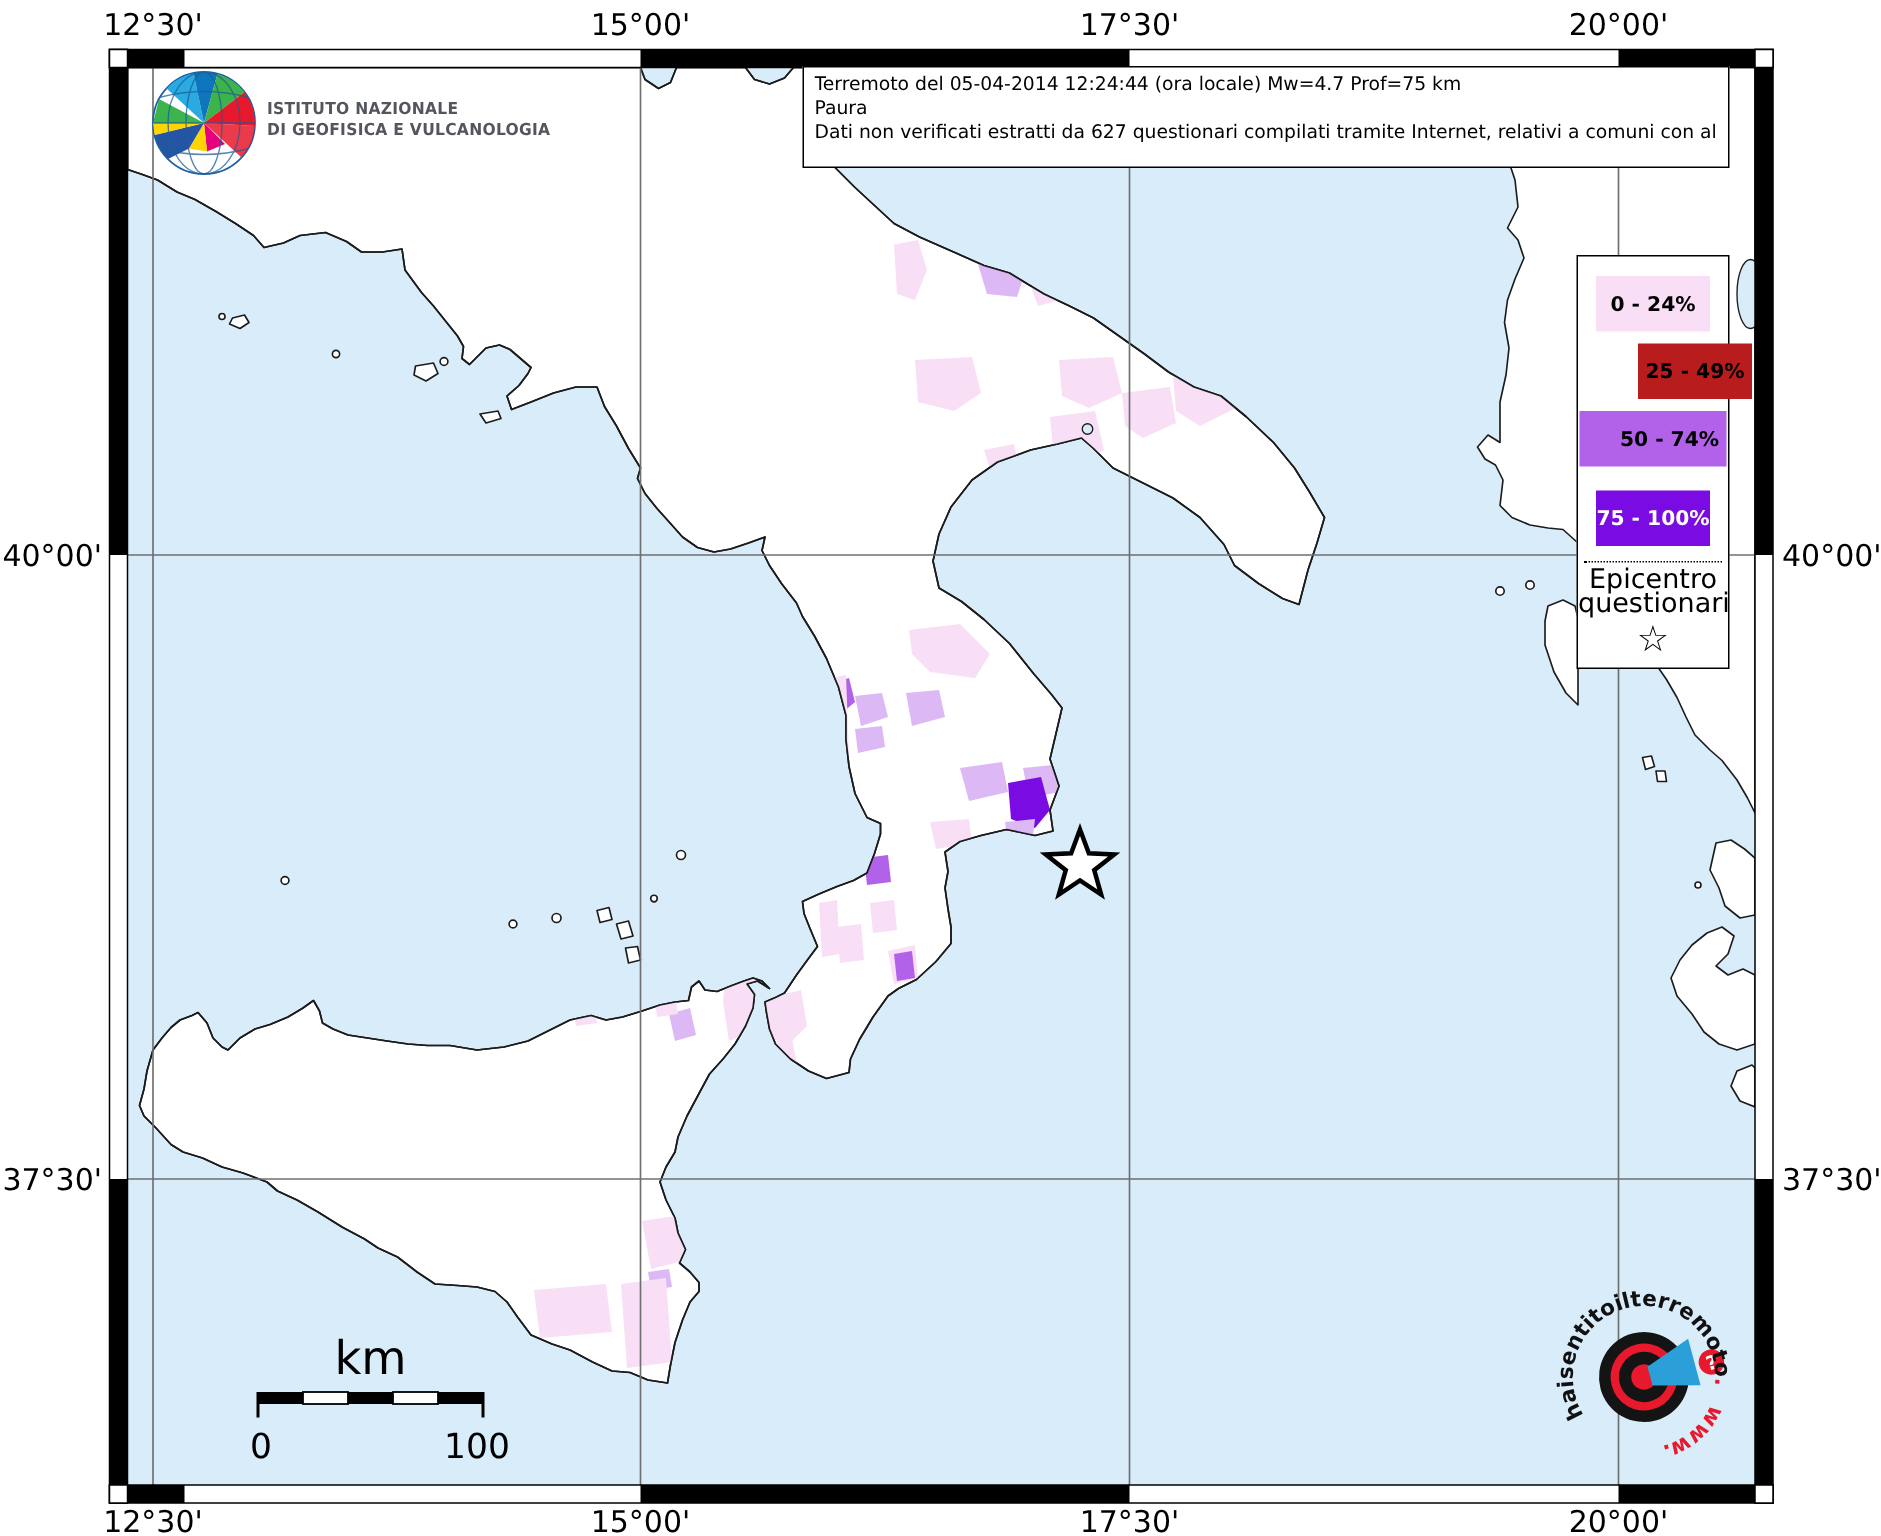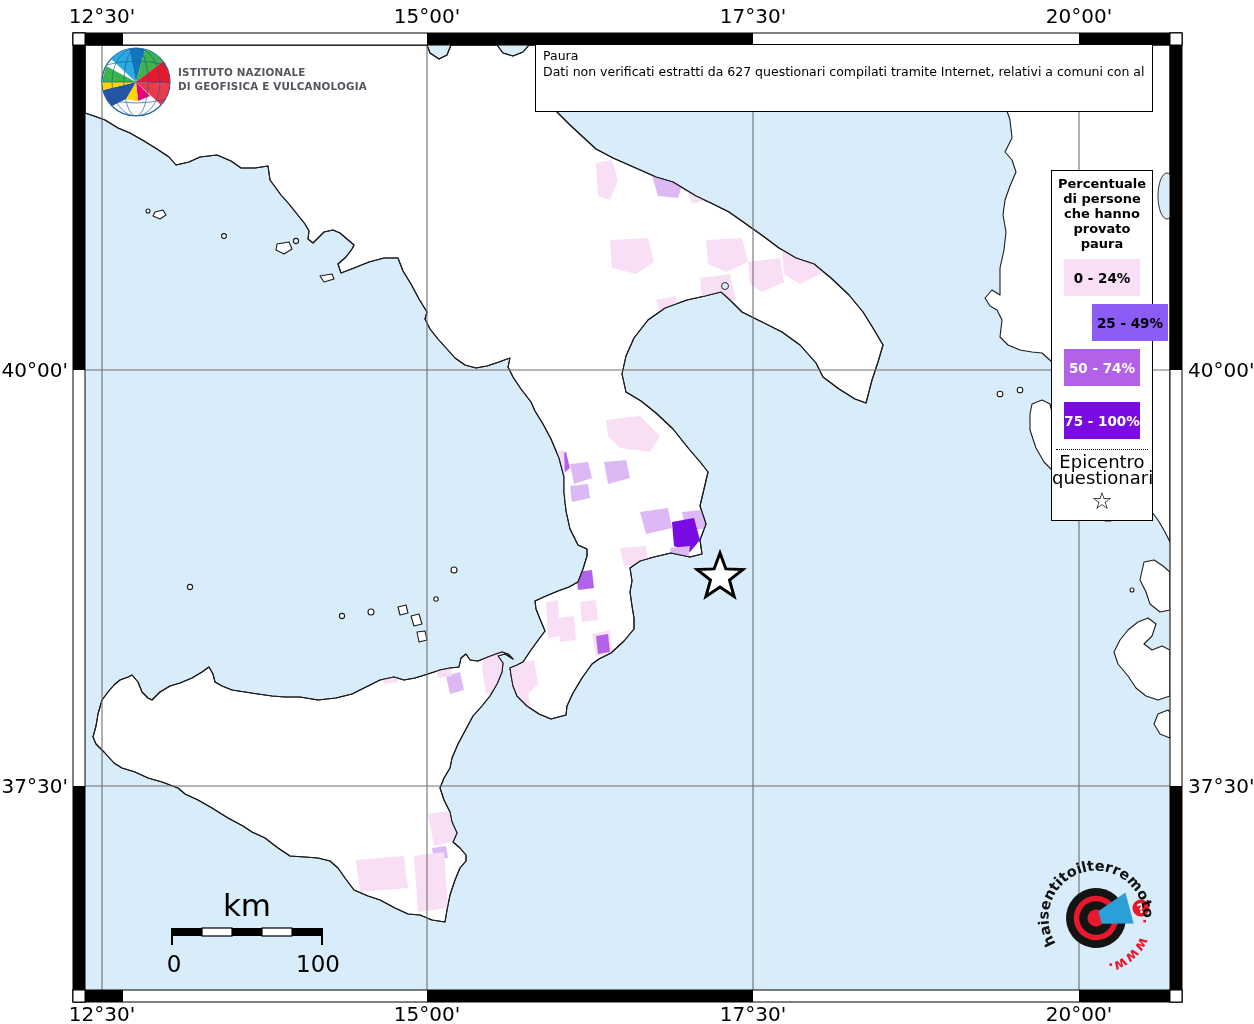--- a/index.html
+++ b/index.html
@@ -278,6 +278,7 @@
 <span class="axis right" style="top:774px">37°30'</span>
 
 <div class="infobox">
+  <div>Terremoto del 05-04-2014 12:24:44 (ora locale) Mw=4.7 Prof=75 km</div>
   <div>Paura</div>
   <div>Dati non verificati estratti da 627 questionari compilati tramite Internet, relativi a comuni con almeno 3 questionari.</div>
 </div>

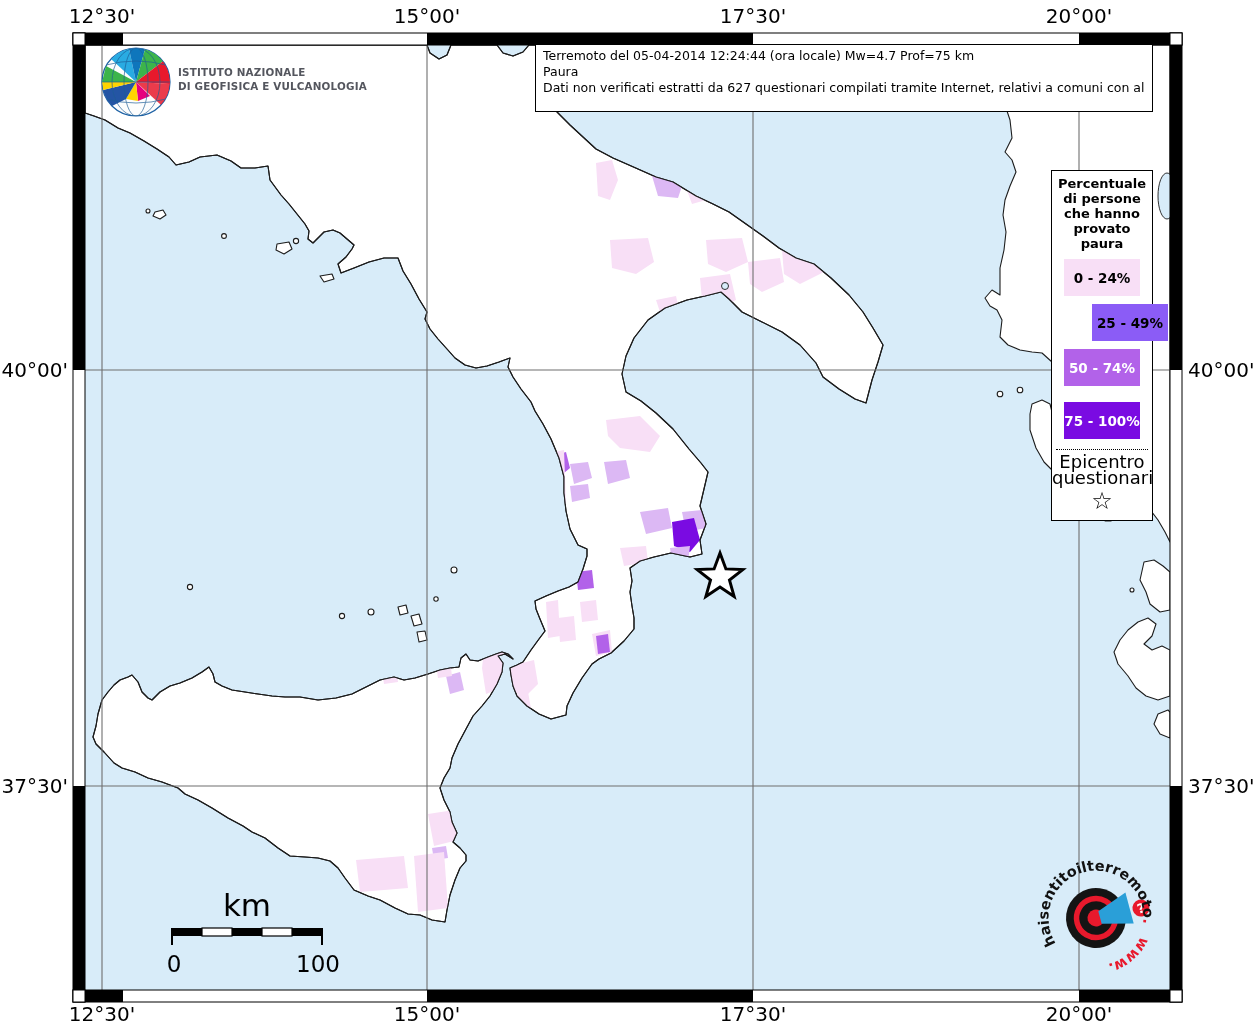--- a/index.html
+++ b/index.html
@@ -284,13 +284,6 @@
 </div>
 
 <div class="legend">
-  <div class="title">
-    <div>Percentuale</div>
-    <div>di persone</div>
-    <div>che hanno</div>
-    <div>provato</div>
-    <div>paura</div>
-  </div>
   <div class="swatch" style="background: rgb(248, 223, 246); color: rgb(0, 0, 0);">0 - 24%</div>
   <div class="swatch" style="background: #8b5cf6; color: rgb(0, 0, 0); margin-left: 40px;">25 - 49%</div>
   <div class="swatch" style="background: rgb(178, 98, 233); color: #ffffff;">50 - 74%</div>

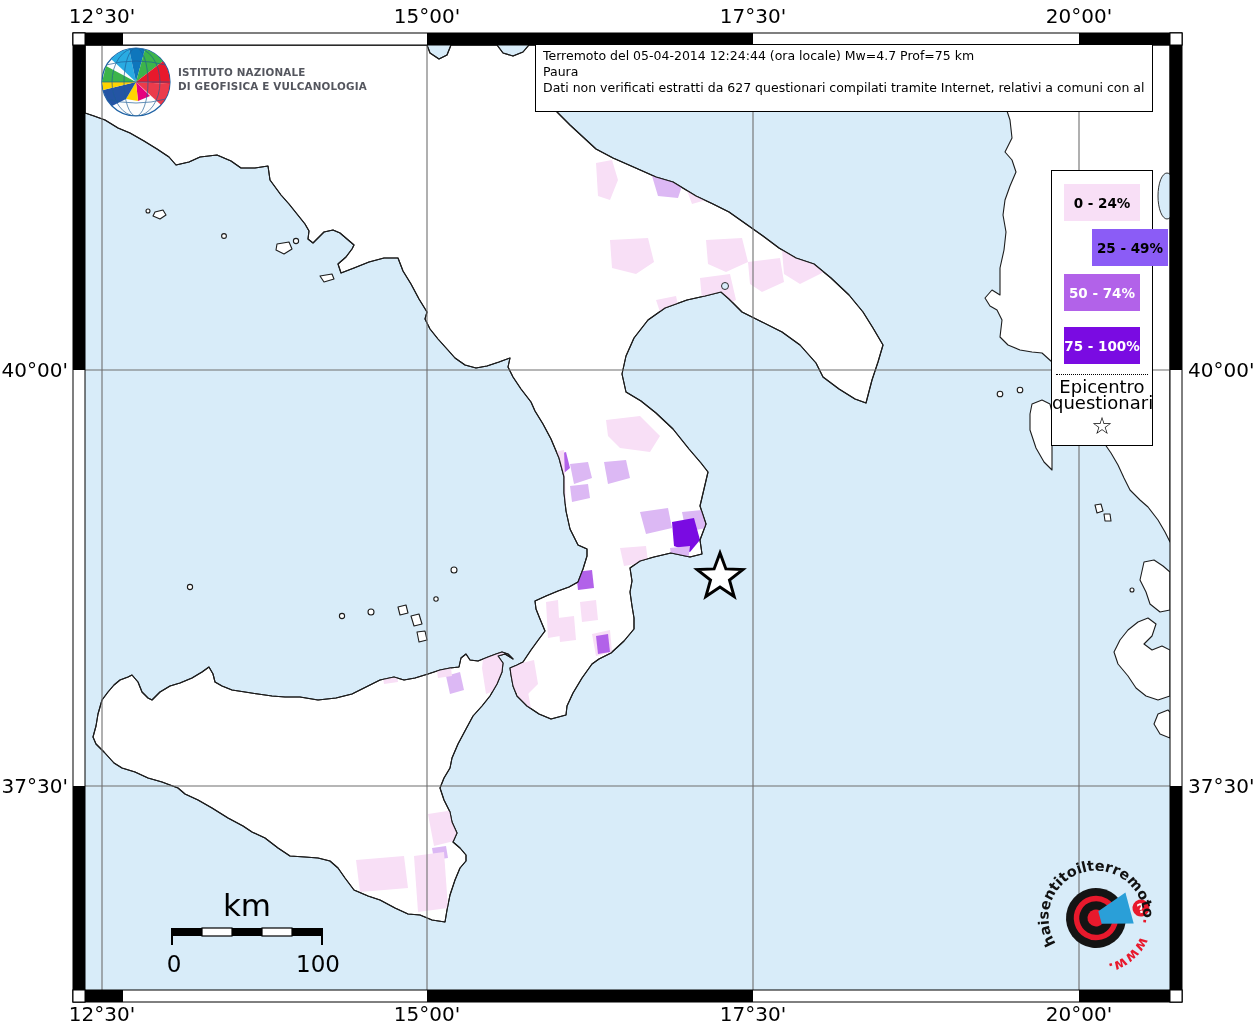--- a/index.html
+++ b/index.html
@@ -285,7 +285,7 @@
 
 <div class="legend">
   <div class="swatch" style="background: rgb(248, 223, 246); color: rgb(0, 0, 0);">0 - 24%</div>
-  <div class="swatch" style="background: #8b5cf6; color: rgb(0, 0, 0); margin-left: 40px;">25 - 49%</div>
+  <div class="swatch" style="background: #b91c1c; color: rgb(0, 0, 0); margin-left: 40px;">25 - 49%</div>
   <div class="swatch" style="background: rgb(178, 98, 233); color: #ffffff;">50 - 74%</div>
   <div class="swatch" style="background: rgb(122, 11, 226); color: rgb(255, 255, 255); margin-top: 16px;">75 - 100%</div>
   <div class="divider"></div>

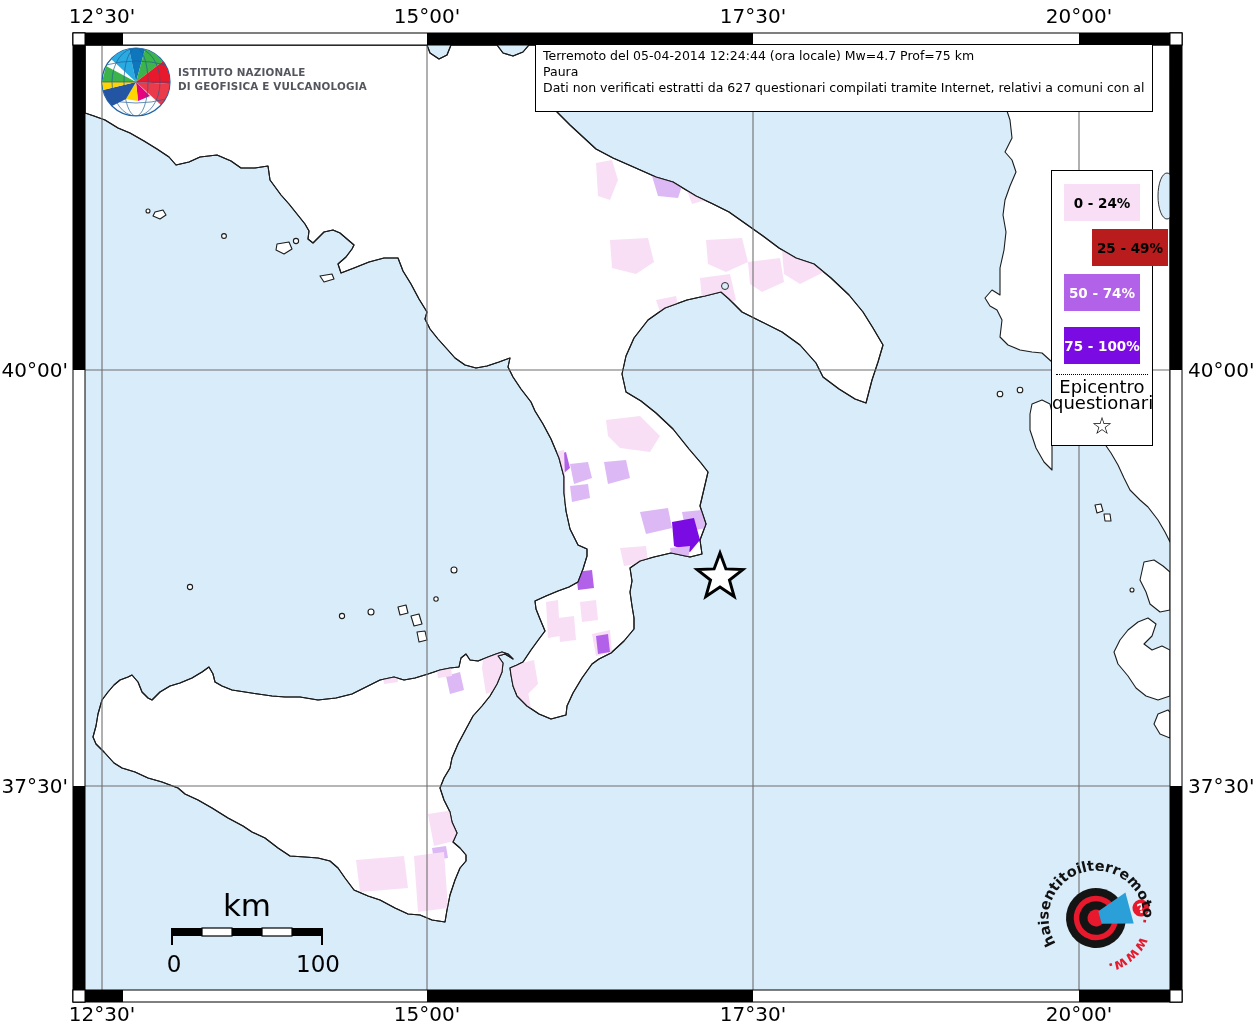--- a/index.html
+++ b/index.html
@@ -286,7 +286,7 @@
 <div class="legend">
   <div class="swatch" style="background: rgb(248, 223, 246); color: rgb(0, 0, 0);">0 - 24%</div>
   <div class="swatch" style="background: #b91c1c; color: rgb(0, 0, 0); margin-left: 40px;">25 - 49%</div>
-  <div class="swatch" style="background: rgb(178, 98, 233); color: #ffffff;">50 - 74%</div>
+  <div class="swatch" style="background: rgb(178, 98, 233); color: #000000; padding-left: 22px;">50 - 74%</div>
   <div class="swatch" style="background: rgb(122, 11, 226); color: rgb(255, 255, 255); margin-top: 16px;">75 - 100%</div>
   <div class="divider"></div>
   <div class="epi">

